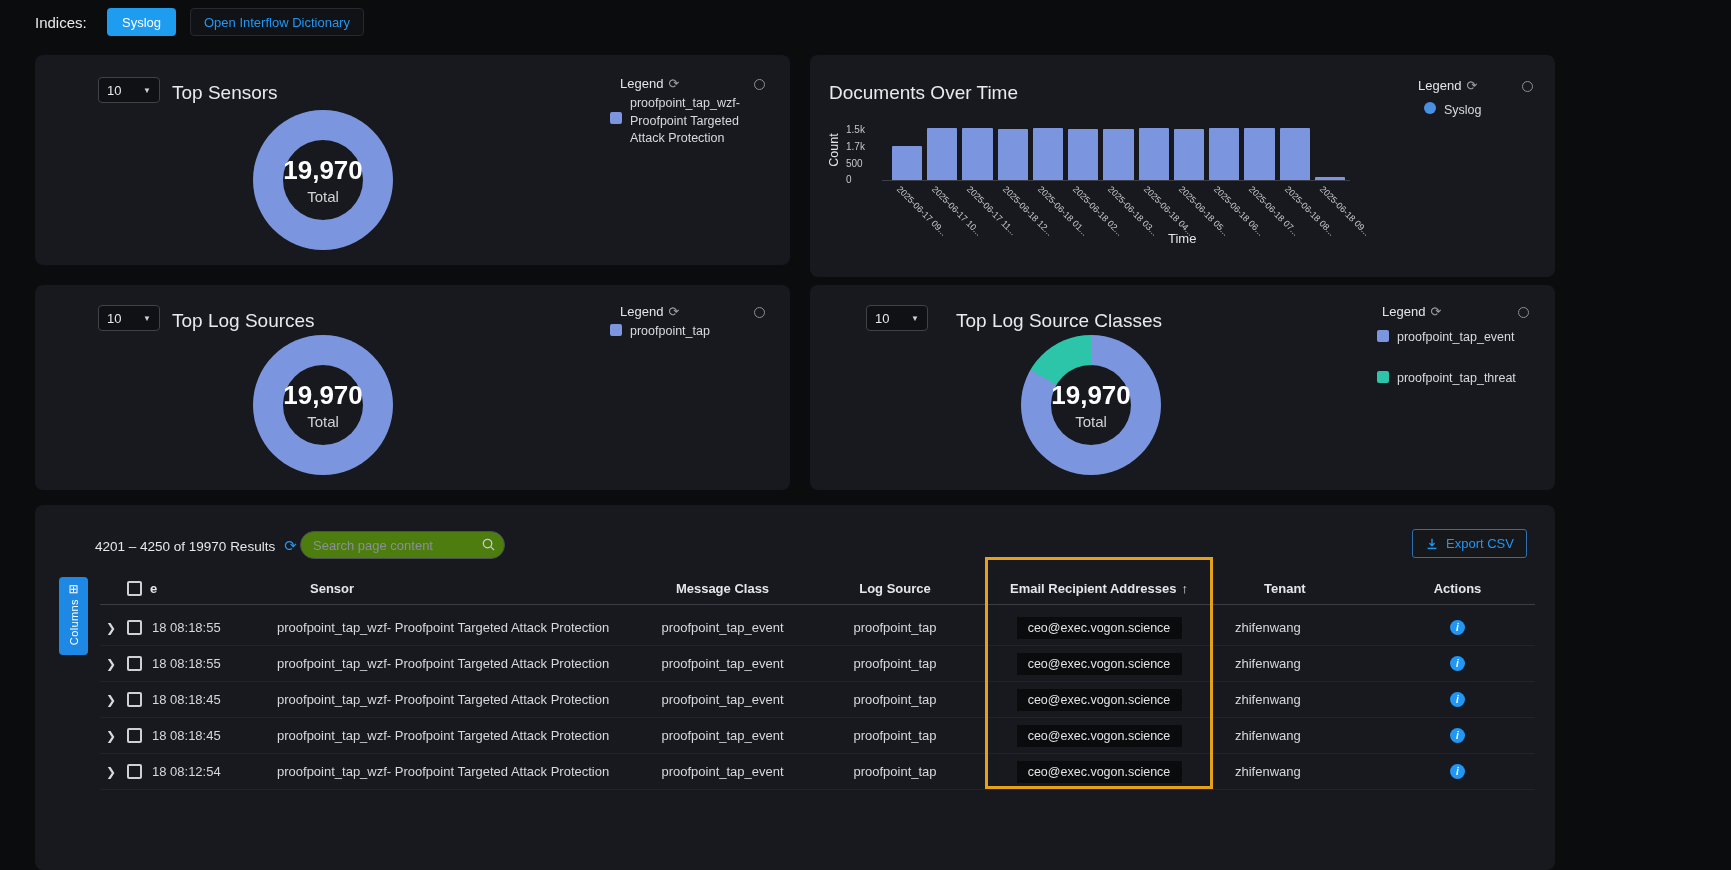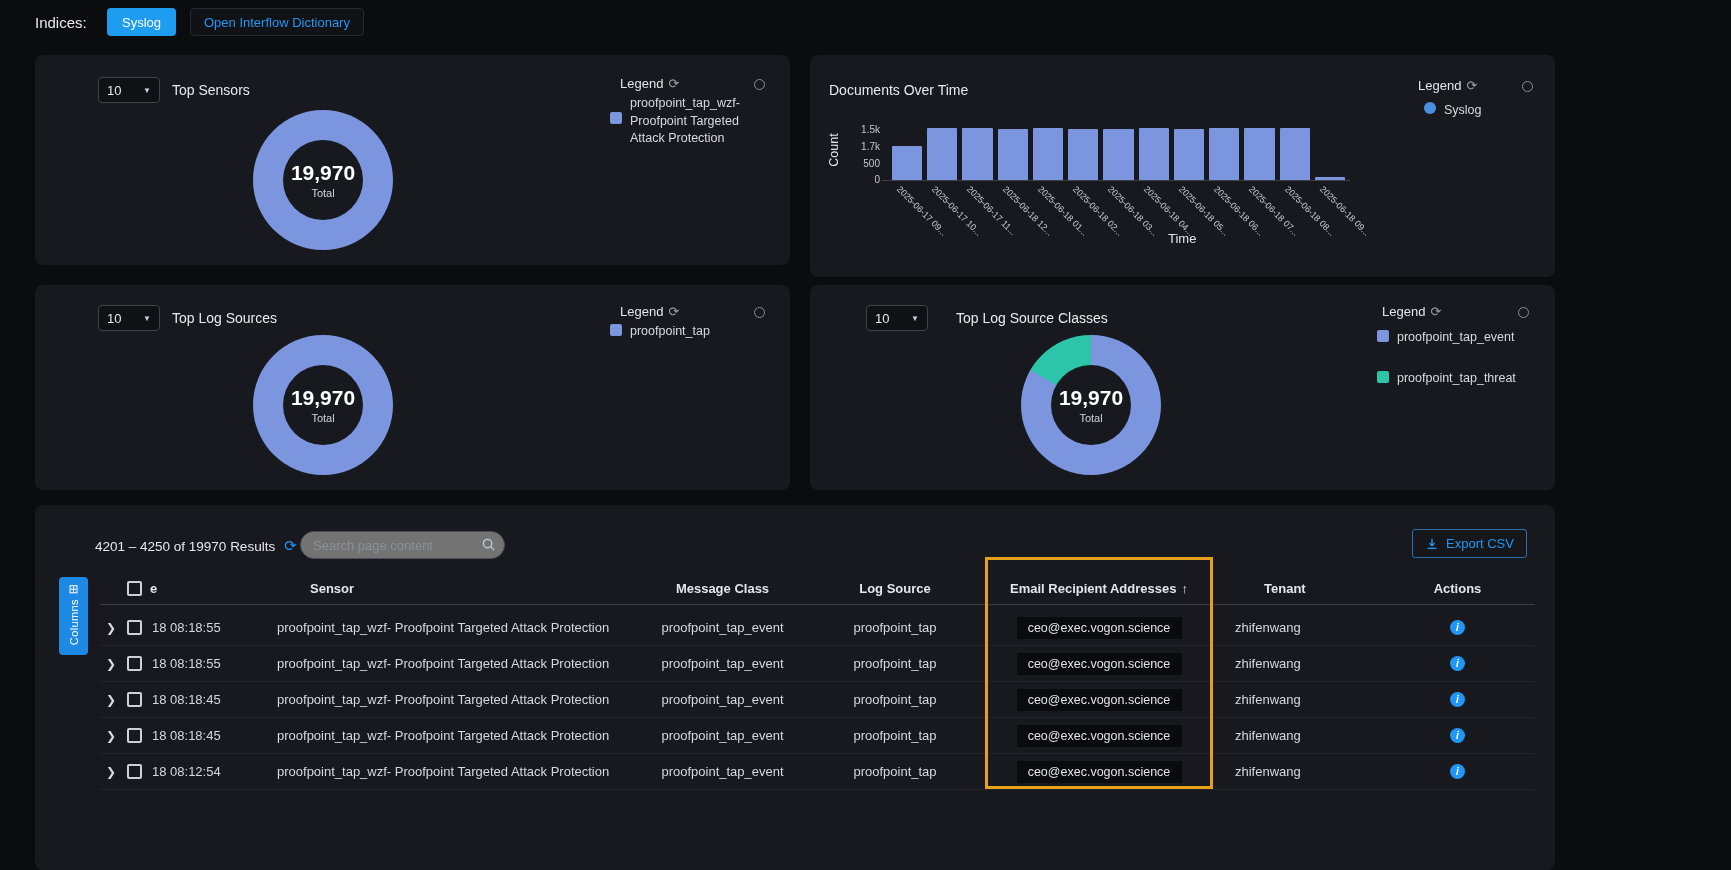--- a/index.html
+++ b/index.html
@@ -21,7 +21,7 @@
   .select { position:absolute; width:62px; height:26px; background:#0f1114; border:1px solid #3e434a; border-radius:4px;
     display:flex; align-items:center; justify-content:space-between; padding:0 8px; font-size:13px; color:#e6e8ea; cursor:pointer; }
   .caret { font-size:8px; color:#cfd3d7; }
-  .panel-title { position:absolute; font-size:14px; color:#e8eaec; }
+  .panel-title { position:absolute; font-size:19px; color:#e8eaec; }
   .legend-title { position:absolute; display:flex; align-items:center; gap:5px; font-size:13px; color:#e3e5e8; }
   .legend-refresh { font-size:13px; color:#9aa0a6; cursor:pointer; }
   .ring-icon { position:absolute; width:11px; height:11px; border:1.5px solid #8a9097; border-radius:50%; cursor:pointer; }

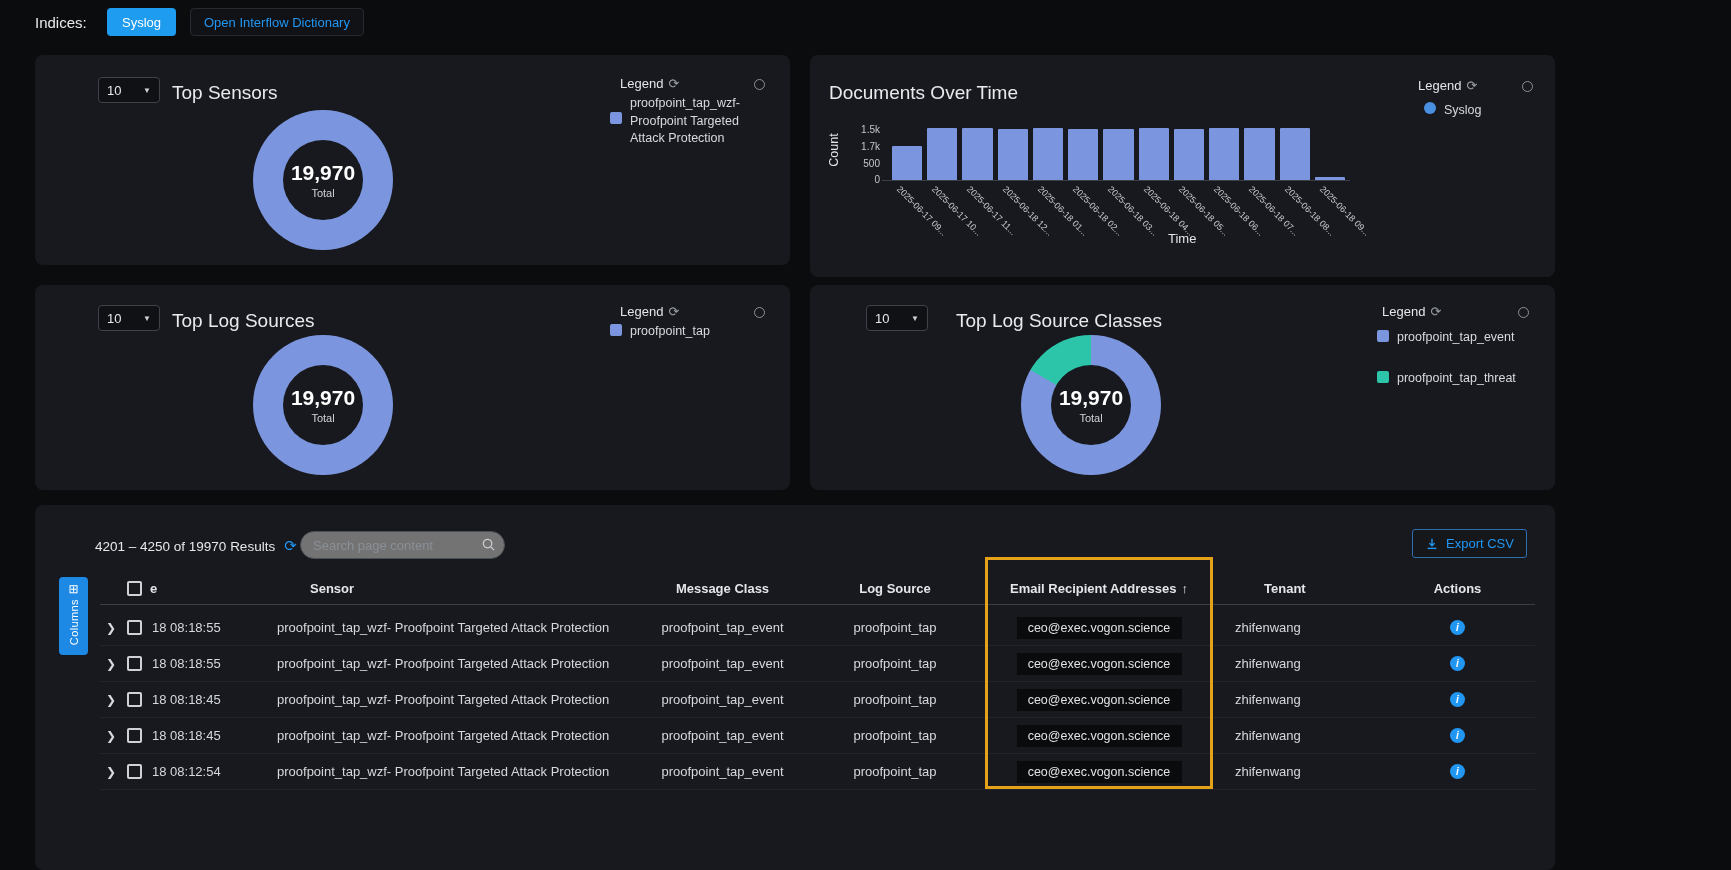--- a/index.html
+++ b/index.html
@@ -41,7 +41,7 @@
   
   .y-axis-label { position:absolute; left:-6px; top:88px; width:60px; text-align:center; font-size:12.5px; color:#e3e5e8;
     transform:rotate(-90deg); }
-  .ytick { position:absolute; width:34px; text-align:right; font-size:10px; color:#c3c7cc; left:36px; }
+  .ytick { position:absolute; width:34px; text-align:left; font-size:10px; color:#c3c7cc; left:36px; }
   .axis-line { position:absolute; left:72px; top:125px; width:468px; height:1px; background:#3c4046; }
   .bars { position:absolute; left:80px; top:71px; width:458px; height:54px; }
   .bar { position:absolute; bottom:0; border-radius:1px 1px 0 0; cursor:pointer; }

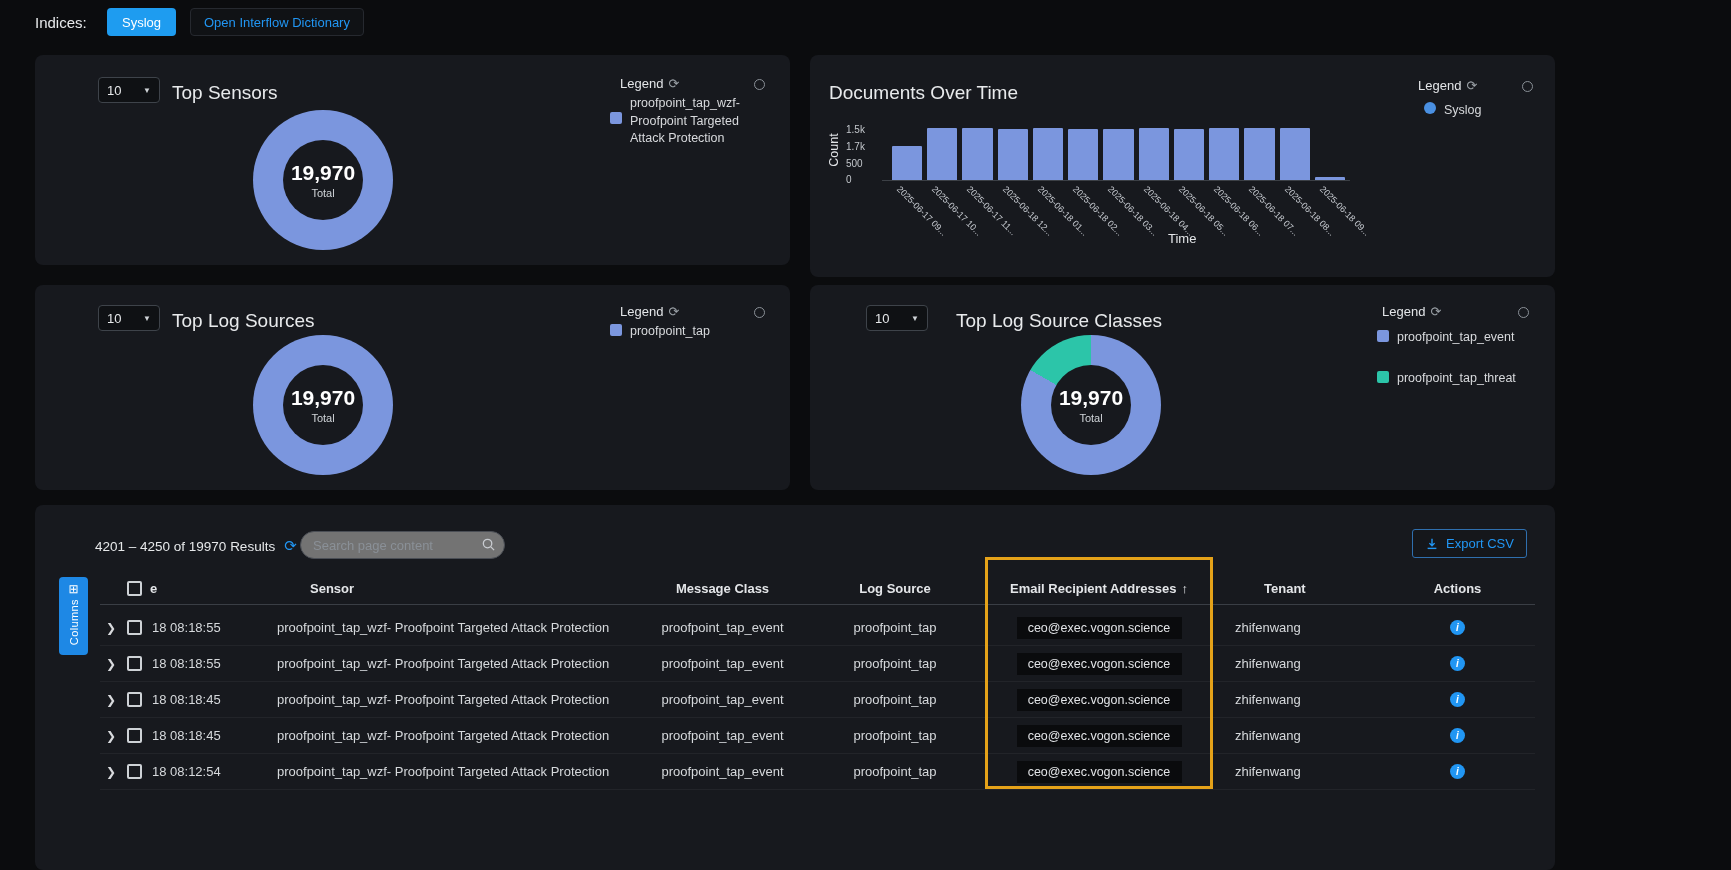--- a/index.html
+++ b/index.html
@@ -35,7 +35,7 @@
   .donut { position:absolute; width:140px; height:140px; border-radius:50%; }
   .hole { position:absolute; inset:30px; background:#17191e; border-radius:50%; }
   .donut-center { position:absolute; inset:0; display:flex; flex-direction:column; align-items:center; justify-content:center; gap:2px; }
-  .donut-total { font-size:21px; font-weight:700; color:#ffffff; }
+  .donut-total { font-size:26px; font-weight:700; color:#ffffff; }
   .donut-total-label { font-size:11px; color:#cfd3d7; }
 
   

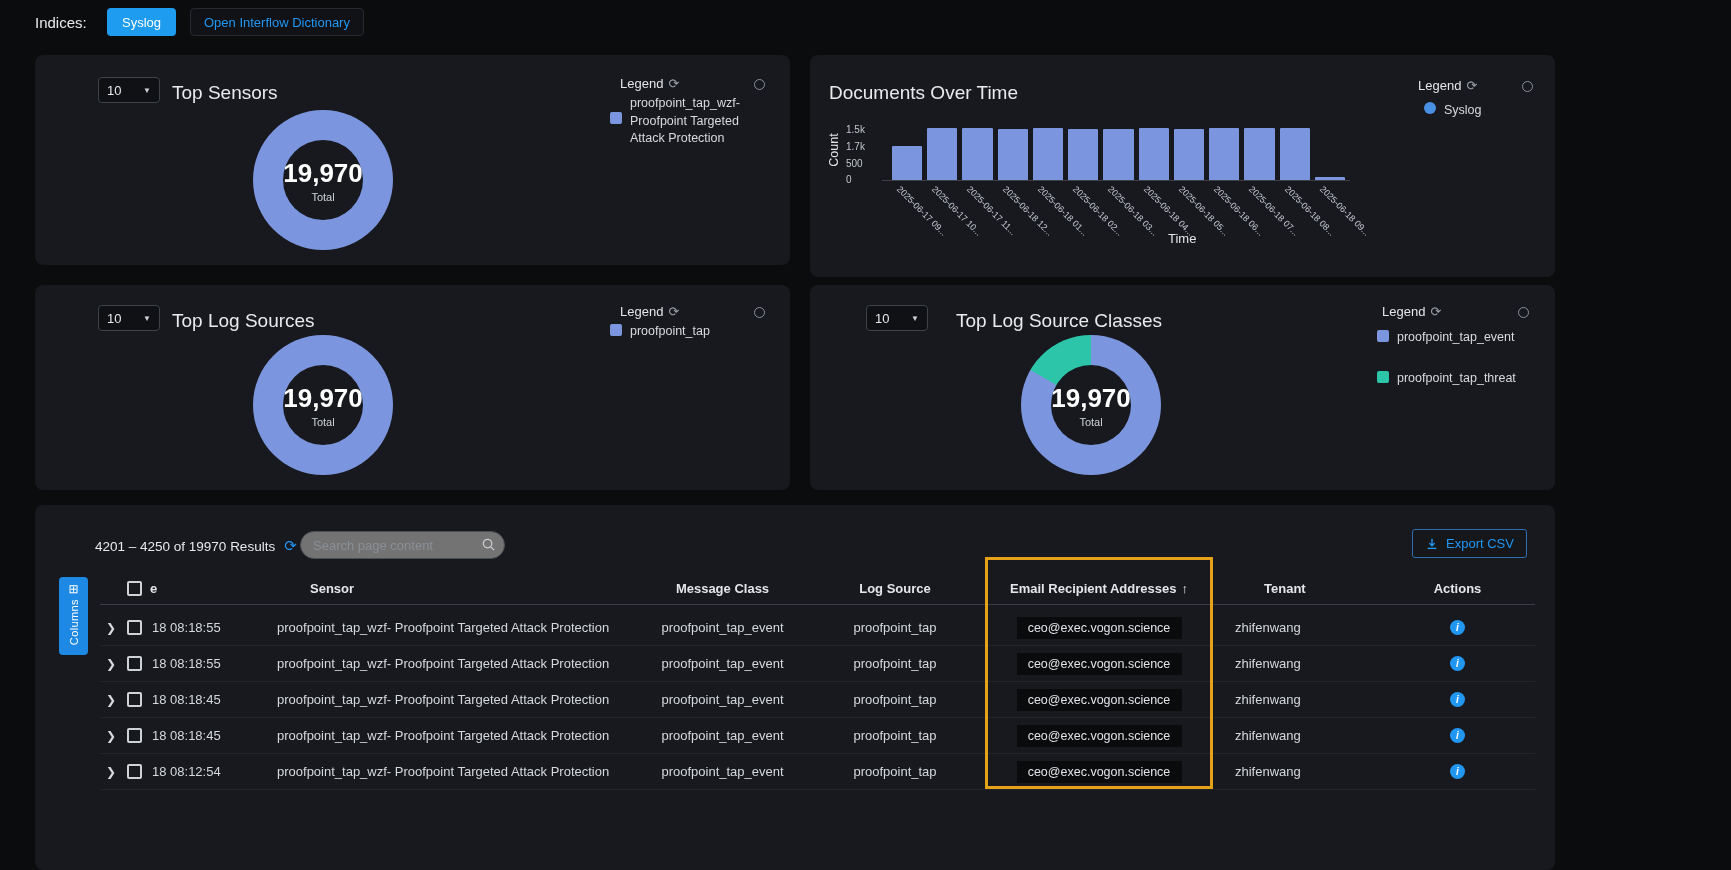--- a/index.html
+++ b/index.html
@@ -36,7 +36,7 @@
   .hole { position:absolute; inset:30px; background:#17191e; border-radius:50%; }
   .donut-center { position:absolute; inset:0; display:flex; flex-direction:column; align-items:center; justify-content:center; gap:2px; }
   .donut-total { font-size:26px; font-weight:700; color:#ffffff; }
-  .donut-total-label { font-size:11px; color:#cfd3d7; }
+  .donut-total-label { font-size:15px; color:#cfd3d7; }
 
   
   .y-axis-label { position:absolute; left:-6px; top:88px; width:60px; text-align:center; font-size:12.5px; color:#e3e5e8;

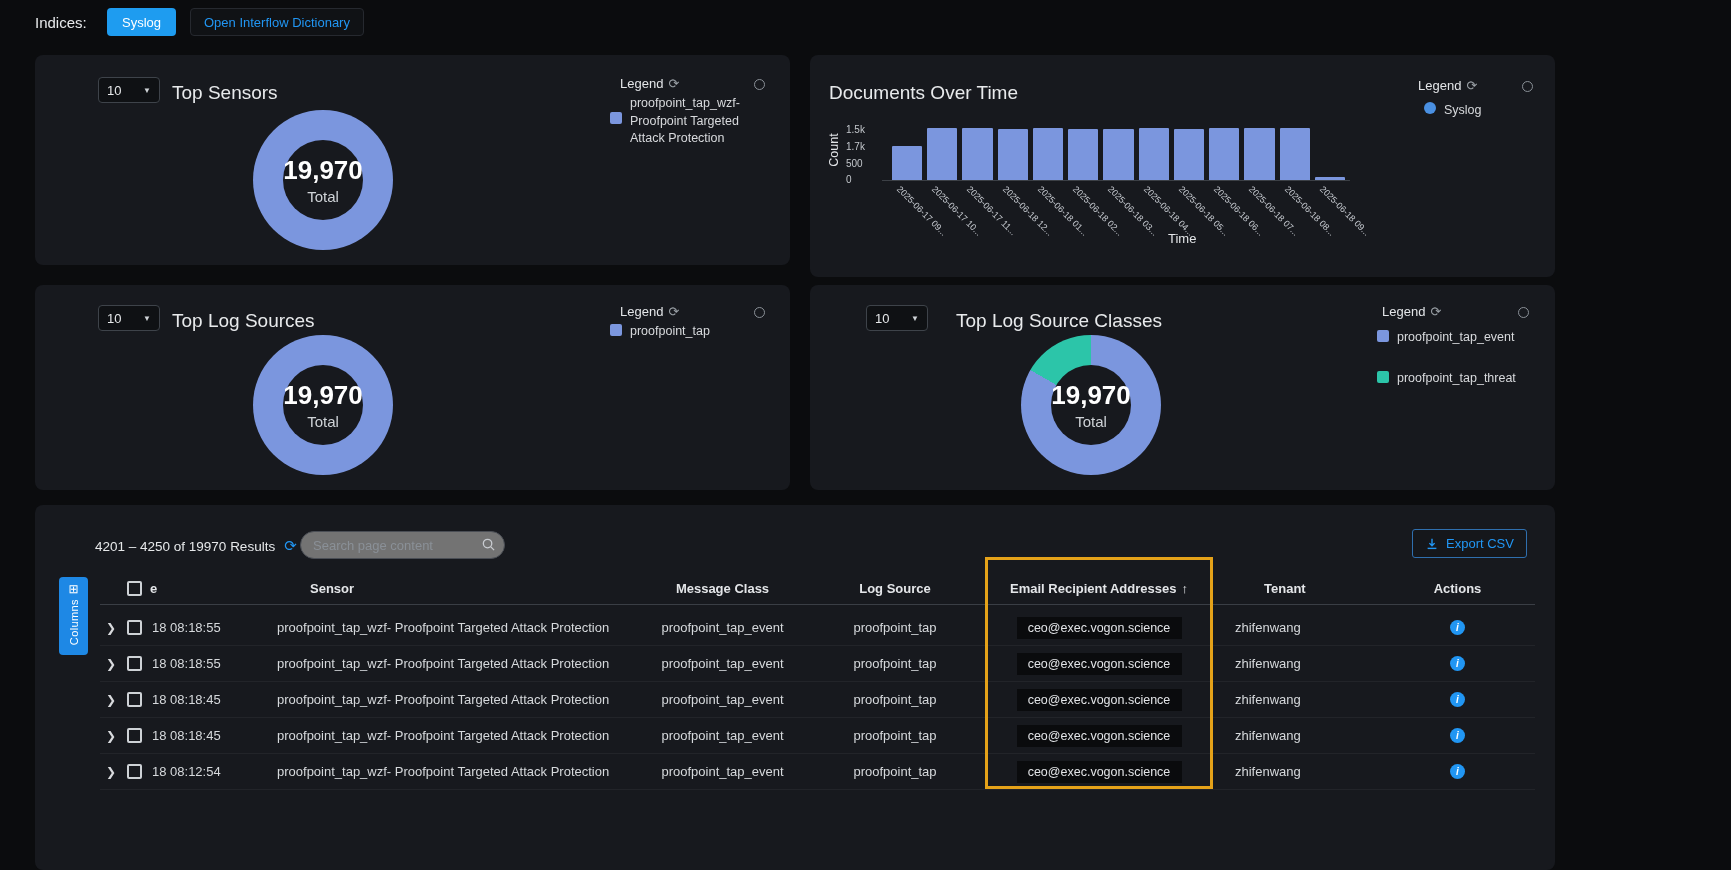--- a/index.html
+++ b/index.html
@@ -54,7 +54,7 @@
   .results-text { position:absolute; left:60px; top:32px; font-size:13.5px; color:#e6e8ea; display:flex; align-items:center; gap:9px; }
   .refresh-icon { color:#2196f3; font-size:15px; cursor:pointer; }
   .search-wrap { position:absolute; left:265px; top:26px; width:205px; height:28px; }
-  .search-wrap input { width:100%; height:100%; background:#737373; border:1px solid #4a4e55; border-radius:14px;
+  .search-wrap input { width:100%; height:100%; background:#4d7c0f; border:1px solid #4a4e55; border-radius:14px;
     color:#e6e8ea; font-size:13px; padding:0 30px 0 12px; outline:none; font-family:"Liberation Sans", sans-serif; }
   .search-wrap input::placeholder { color:#8a9097; }
   .search-wrap svg { position:absolute; right:9px; top:6px; }

